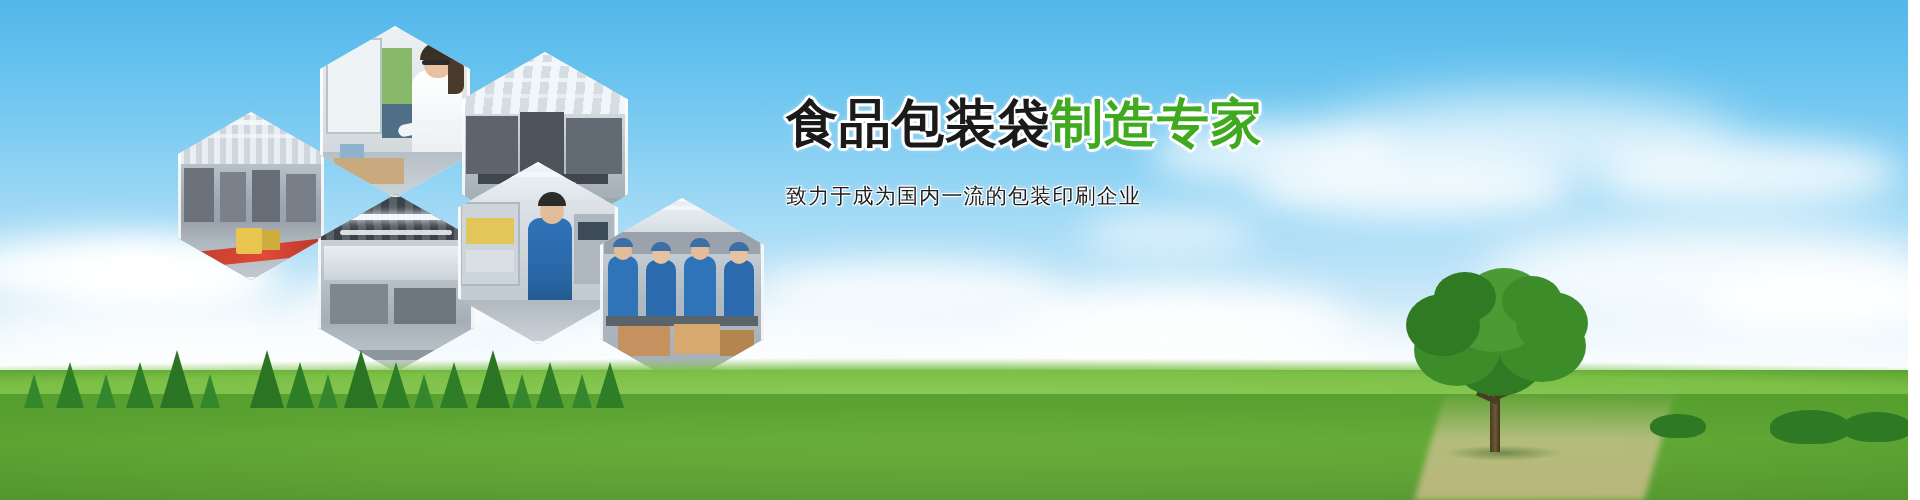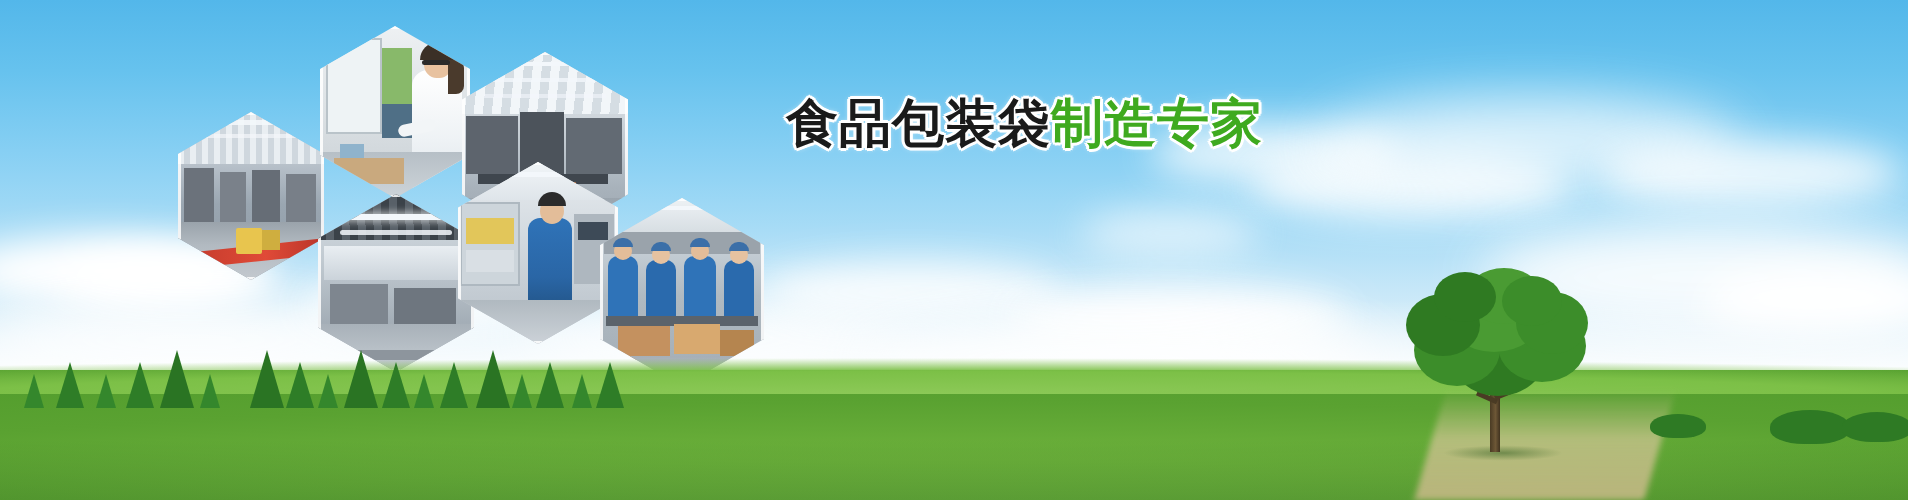--- a/index.html
+++ b/index.html
@@ -285,6 +285,7 @@
       <span class="dark">食品包装袋</span><span class="green">制造专家</span>
     </div>
     <div class="sublist">
+      <div class="subline">致力于成为国内一流的包装印刷企业</div>
     </div>
   </div>
 

